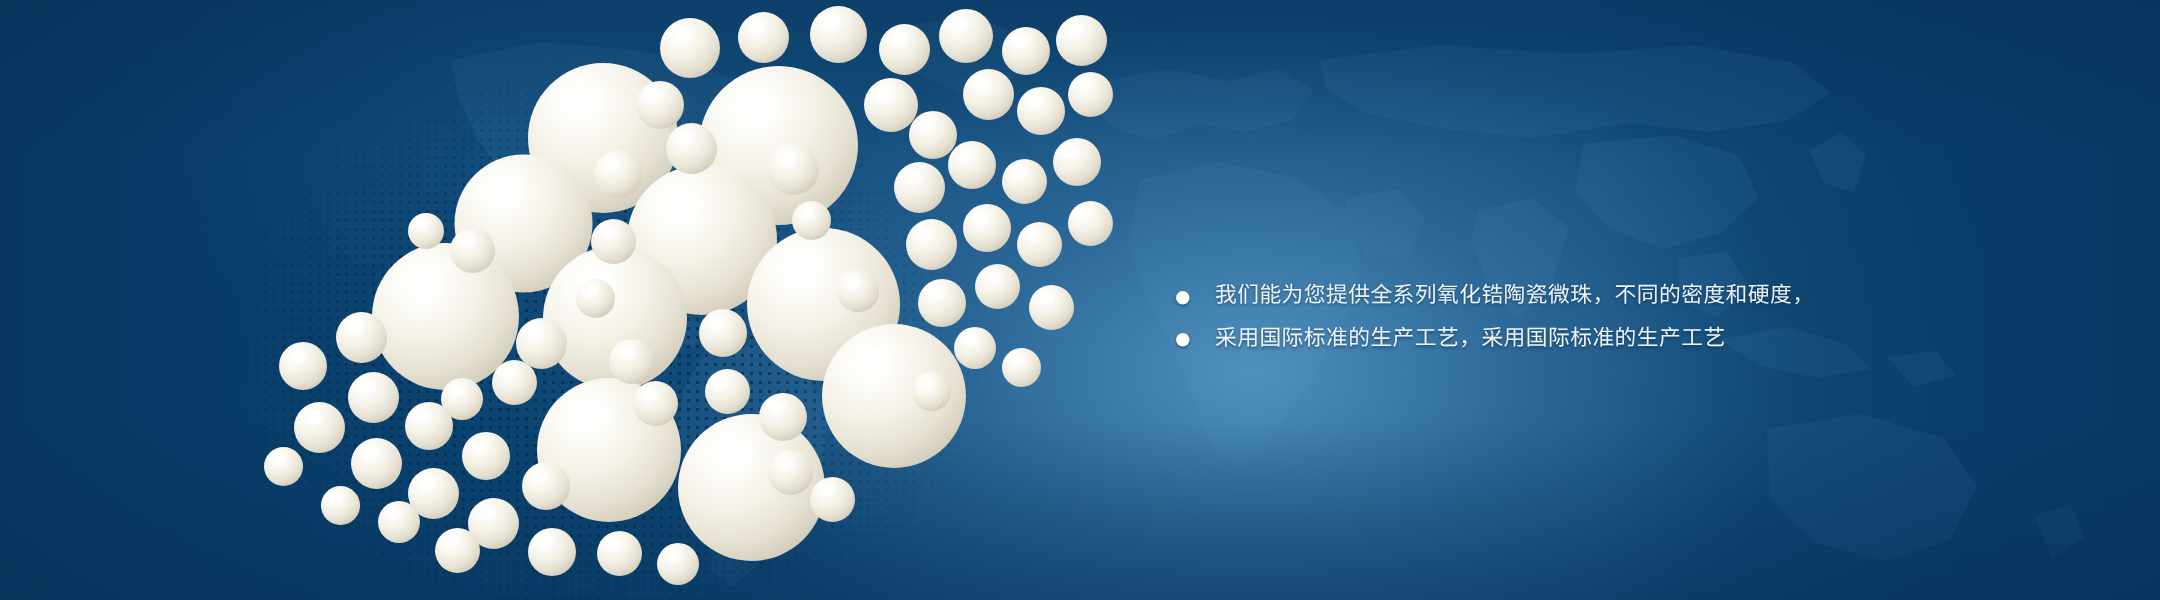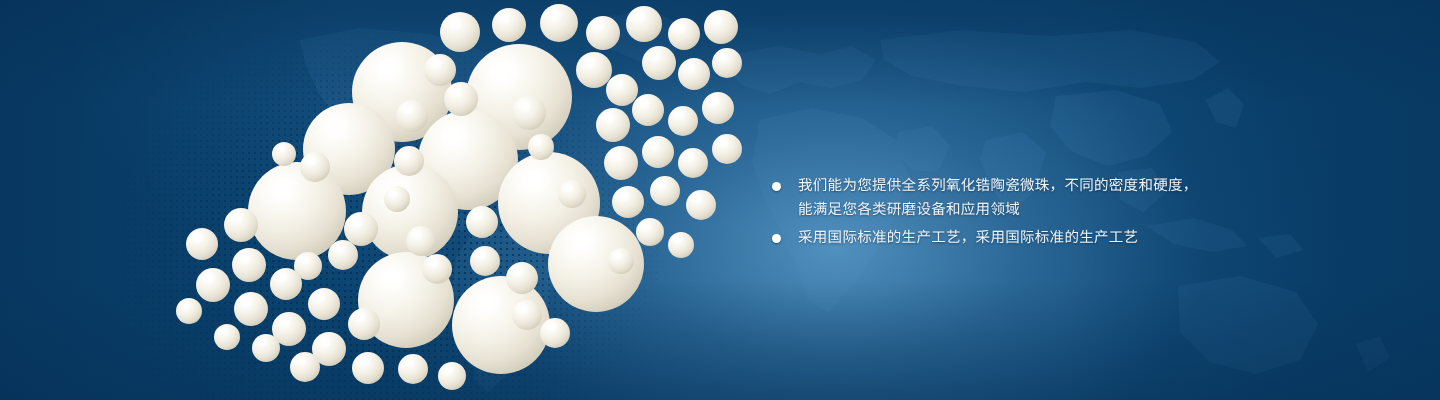--- a/index.html
+++ b/index.html
@@ -97,7 +97,7 @@
   .bullets{
     position:absolute;
     top:170px; left:4px;
-    margin:4px; padding:0;
+    margin:16px; padding:0;
     list-style:none;
     width:440px;
   }

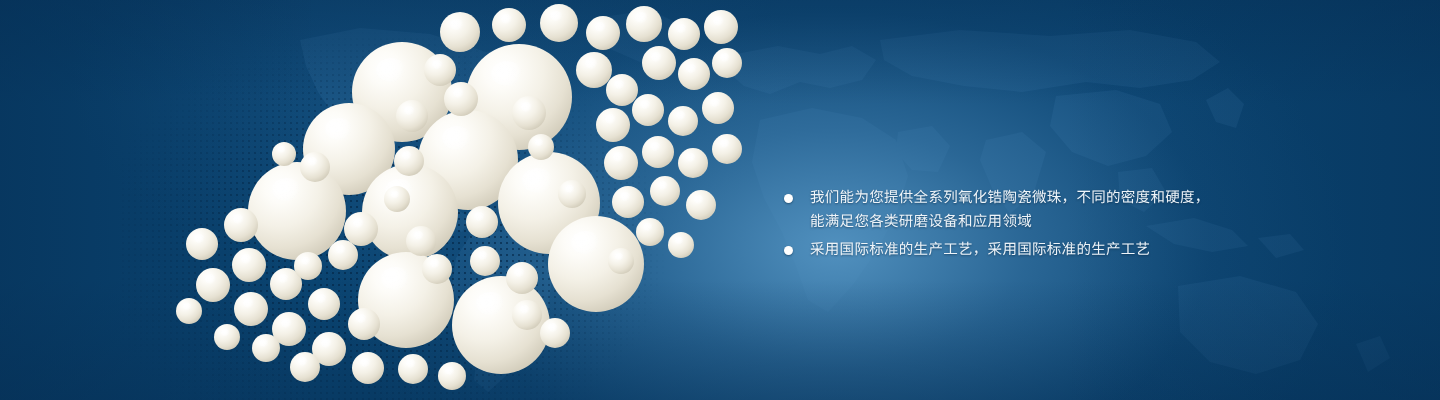--- a/index.html
+++ b/index.html
@@ -259,7 +259,6 @@
       <li class="bullet">
         <span class="dot"></span>
         <span class="line">我们能为您提供全系列氧化锆陶瓷微珠，不同的密度和硬度，</span>
-        <span class="line">能满足您各类研磨设备和应用领域</span>
       </li>
       <li class="bullet">
         <span class="dot"></span>

